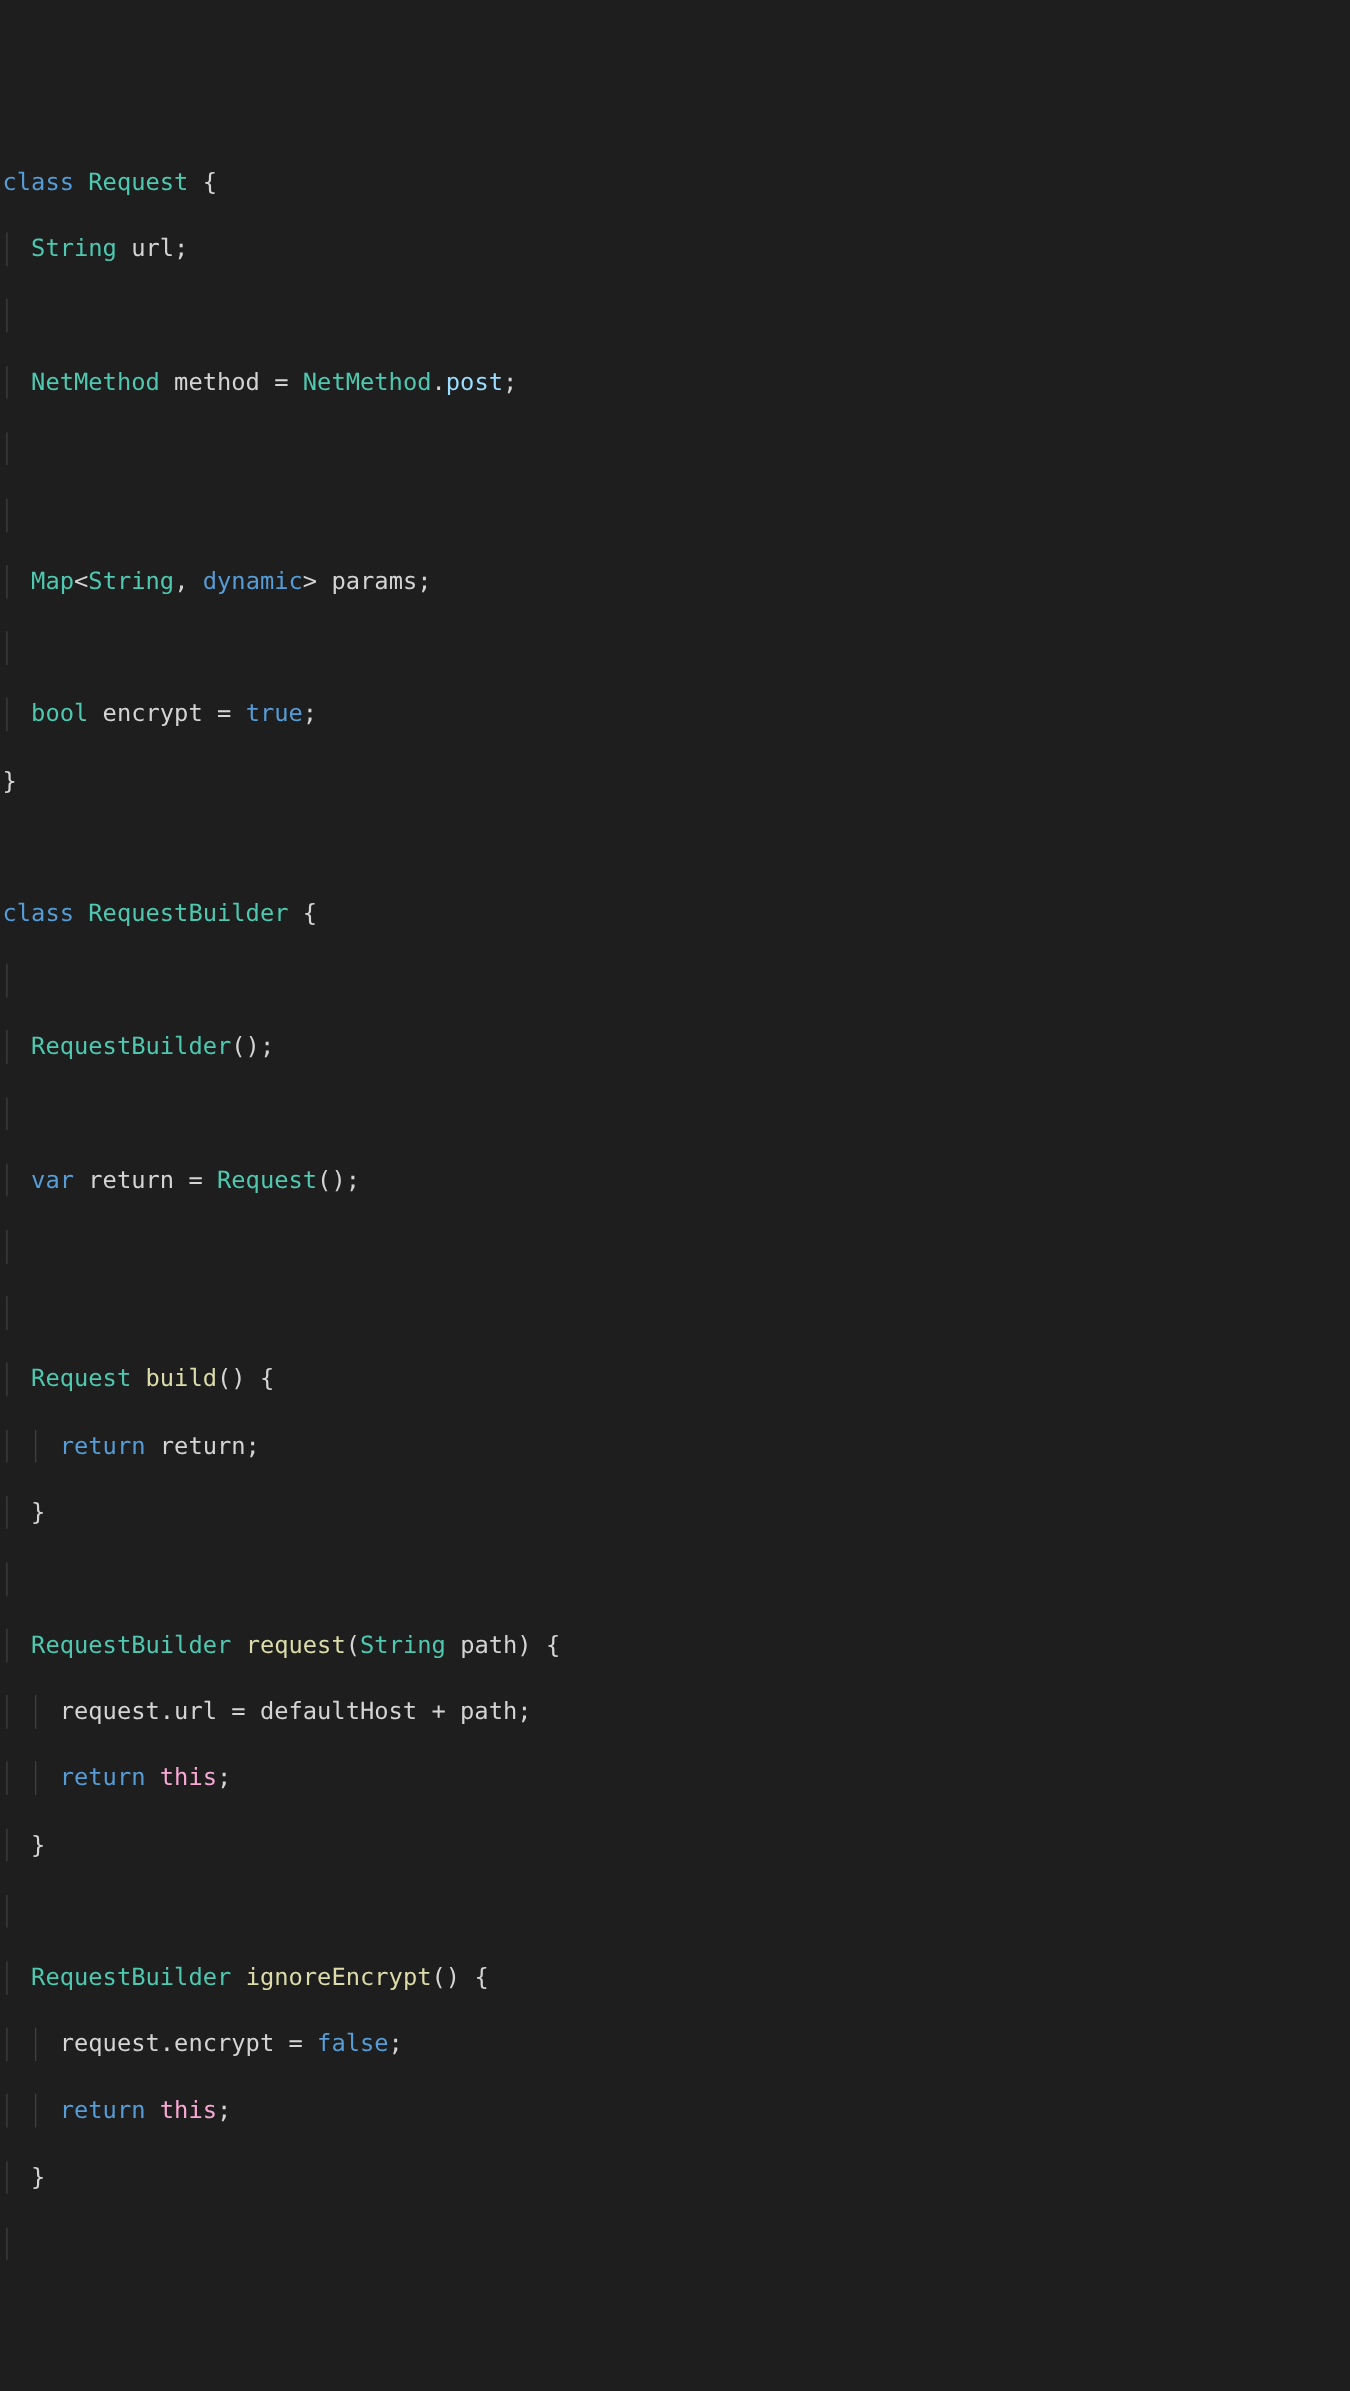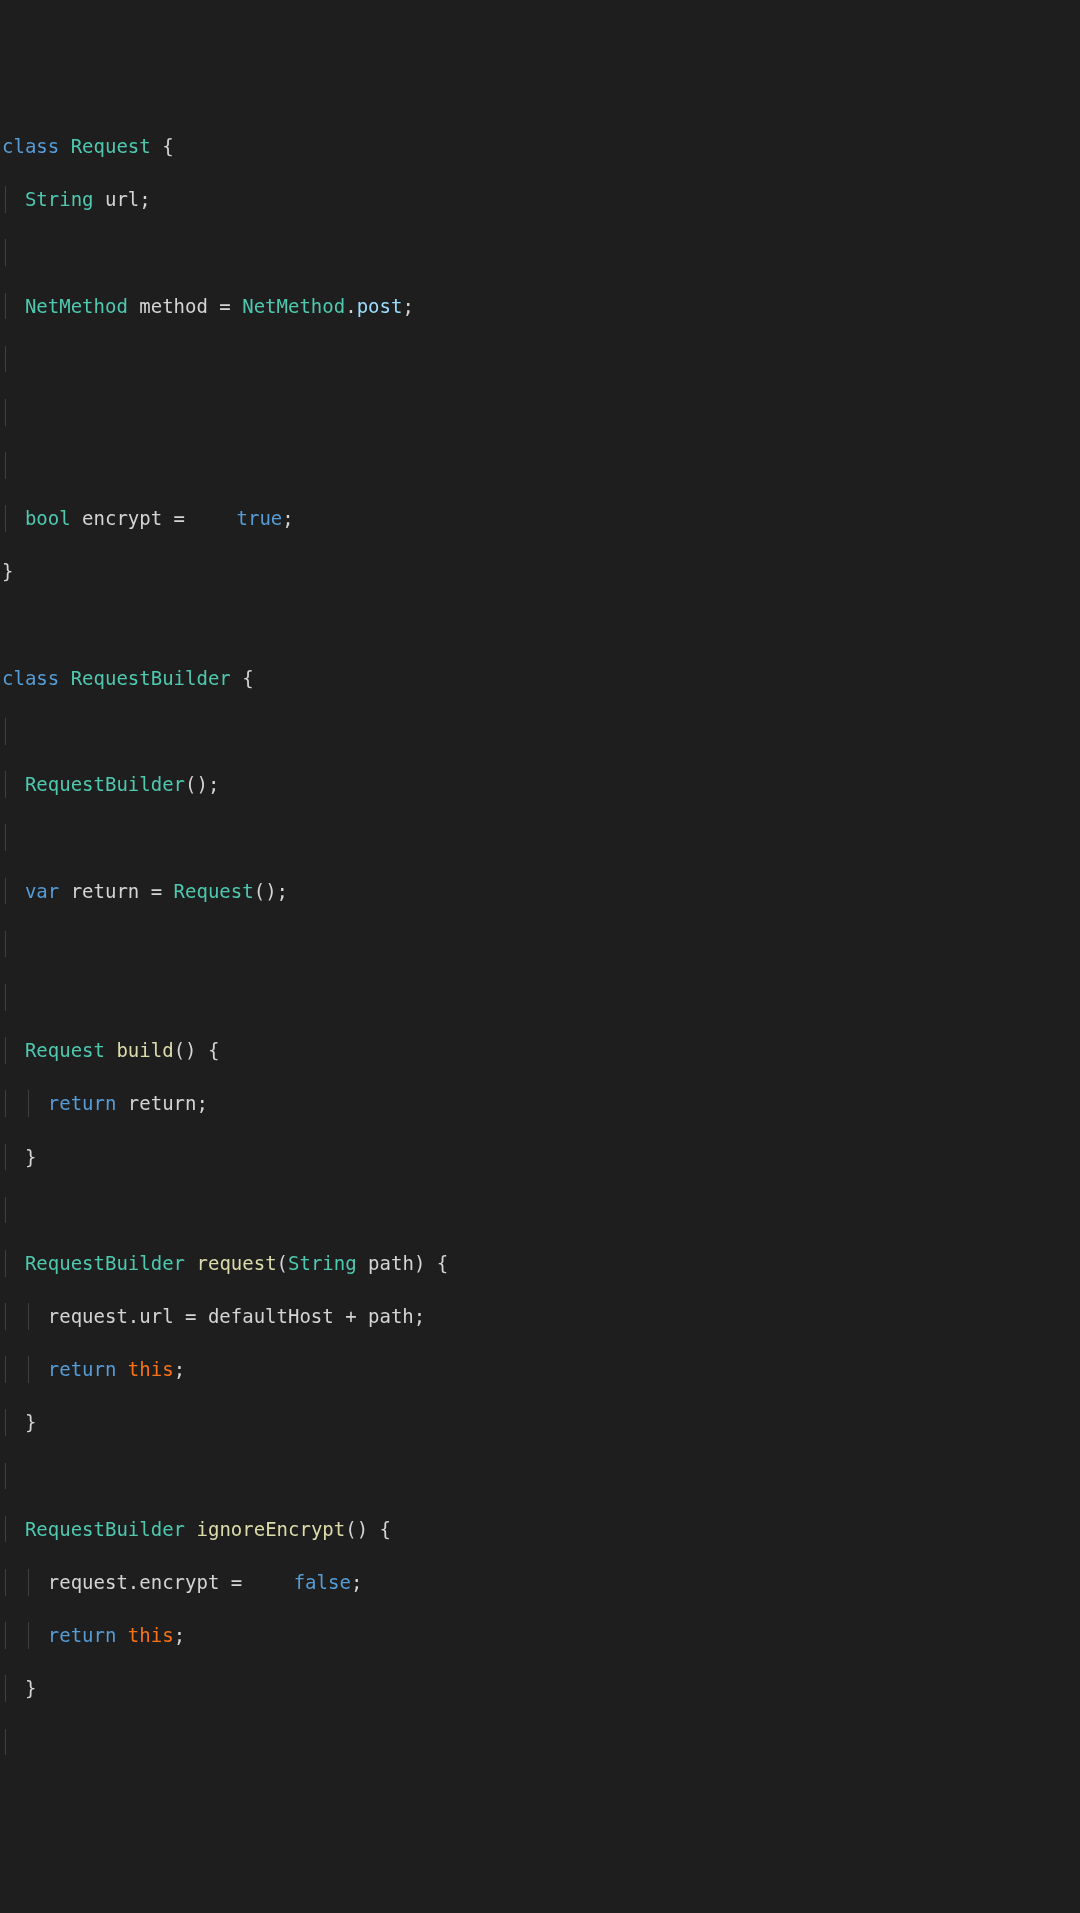--- a/index.html
+++ b/index.html
@@ -51,6 +51,7 @@
 <span class="line"><span class="guide" style="left: 3px;"></span><span class="tok id">  </span><span class="tok type">NetMethod</span><span class="tok id"> method = </span><span class="tok type">NetMethod</span><span class="tok punc">.</span><span class="tok prop">post</span><span class="tok punc">;</span></span>
 <span class="line"><span class="guide" style="left: 3px;"></span>&nbsp;</span>
 <span class="line"><span class="guide" style="left: 3px;"></span>&nbsp;</span>
+<span class="line"><span class="guide" style="left: 3px;"></span><span class="tok id">  </span><span class="tok type">Map</span><span class="tok punc">&lt;</span><span class="tok type">String</span><span class="tok punc">, </span><span class="tok kw">dynamic</span><span class="tok punc">&gt; </span><span class="tok id">params;</span></span>
 <span class="line"><span class="guide" style="left: 3px;"></span>&nbsp;</span>
 <span class="line"><span class="guide" style="left: 3px;"></span><span class="tok id">  </span><span class="tok type">bool</span><span class="tok id"> encrypt = </span><span class="tok bool">true</span><span class="tok punc">;</span></span>
 <span class="line"><span class="tok punc">}</span></span>

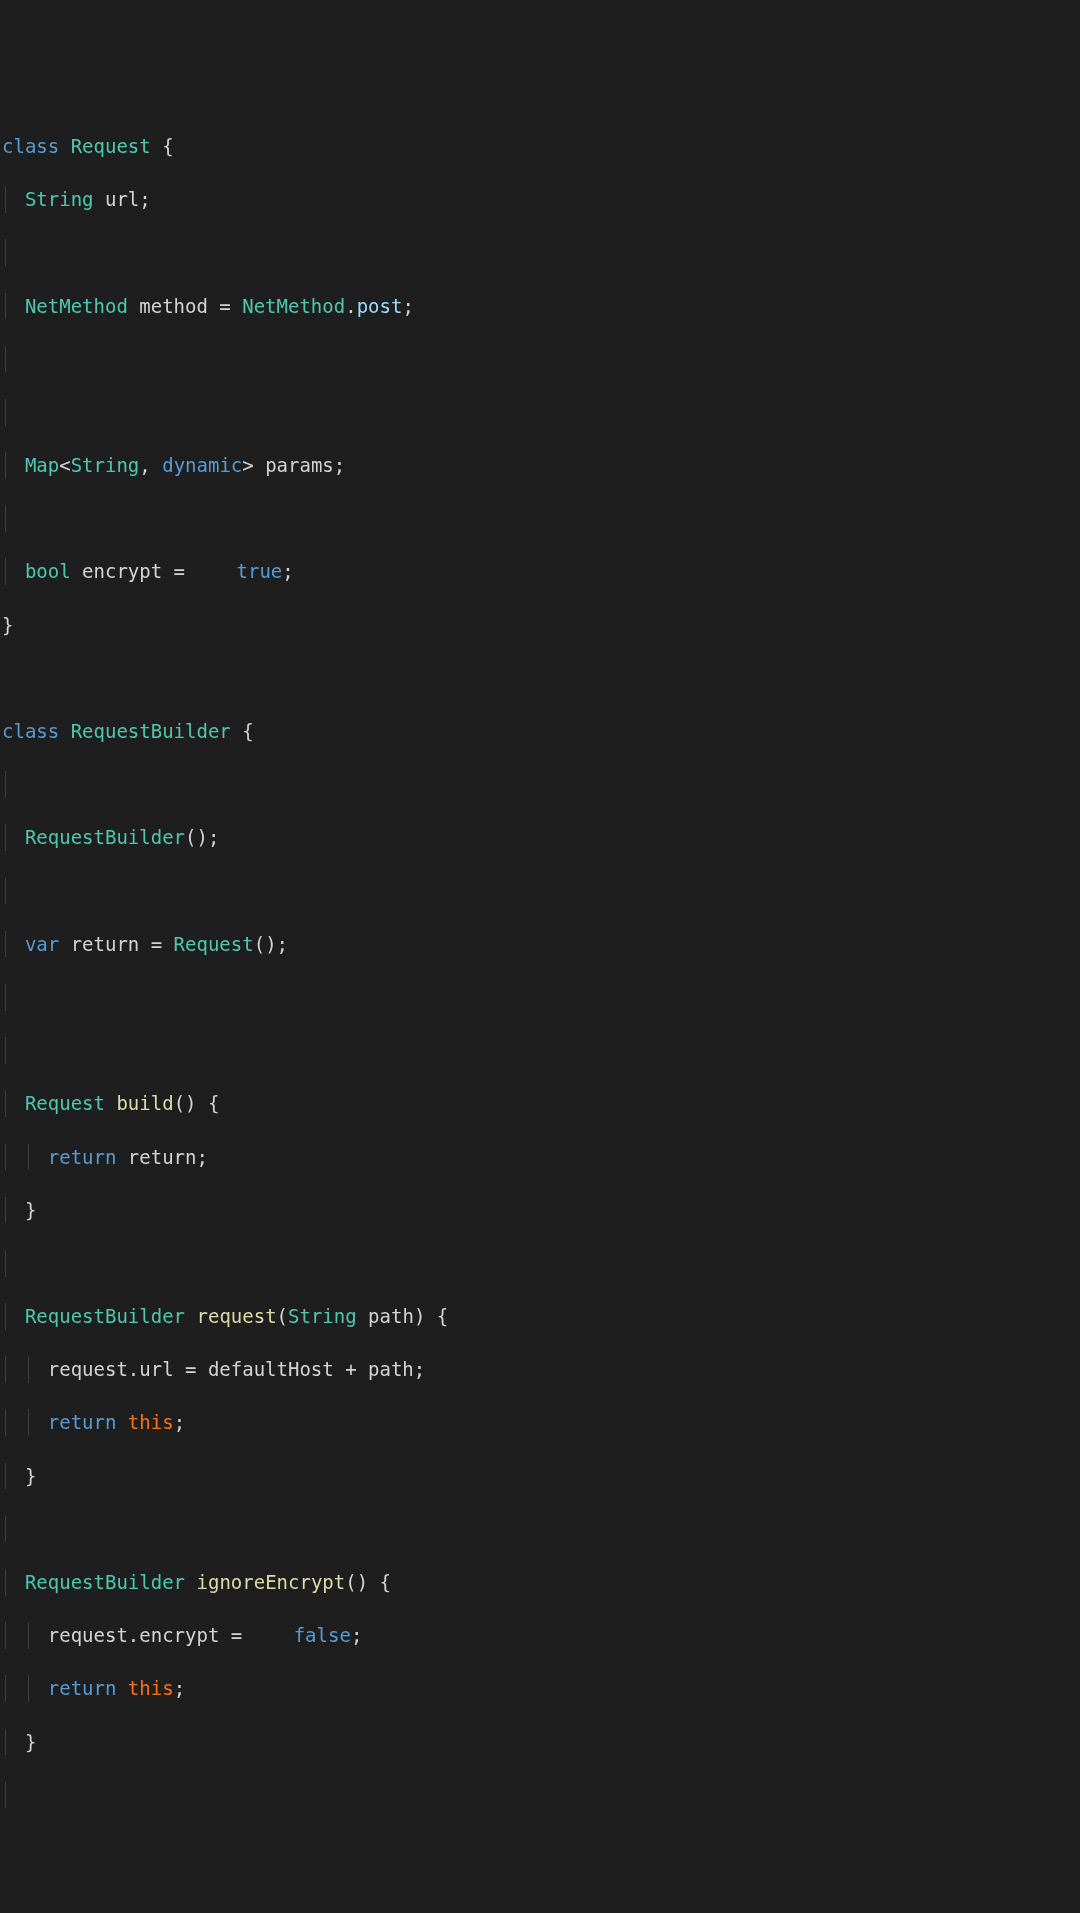--- a/index.html
+++ b/index.html
@@ -22,7 +22,7 @@
   .fn   { color: #dcdcaa; }
   .punc { color: #d4d4d4; }
   .prop { color: #9cdcfe; }       
-  .bool { color: #569cd6; margin-left: 40px; }
+  .bool { color: #569cd6; }
   .this { color: #f97316; }
 
   

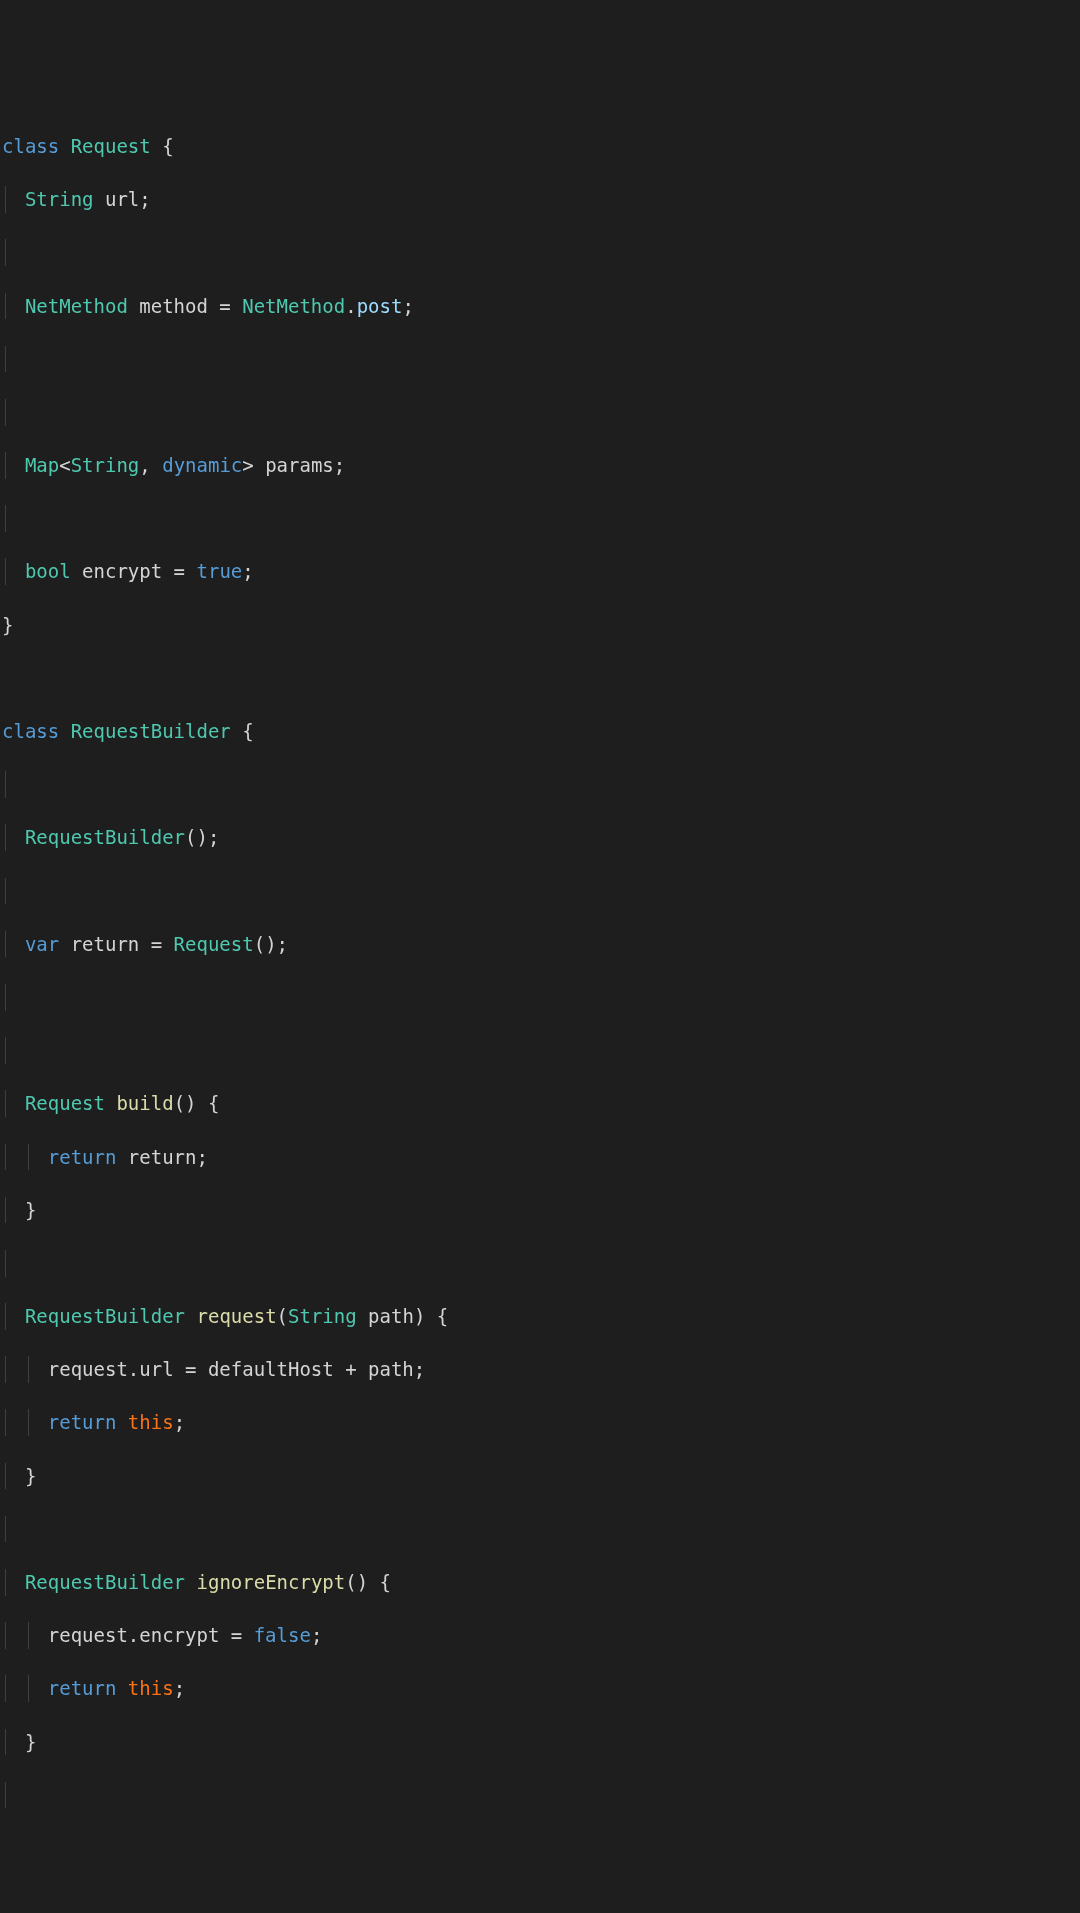--- a/index.html
+++ b/index.html
@@ -23,7 +23,7 @@
   .punc { color: #d4d4d4; }
   .prop { color: #9cdcfe; }       
   .bool { color: #569cd6; }
-  .this { color: #f97316; }
+  .this { color: #f9a8d4; }
 
   
   .line {

